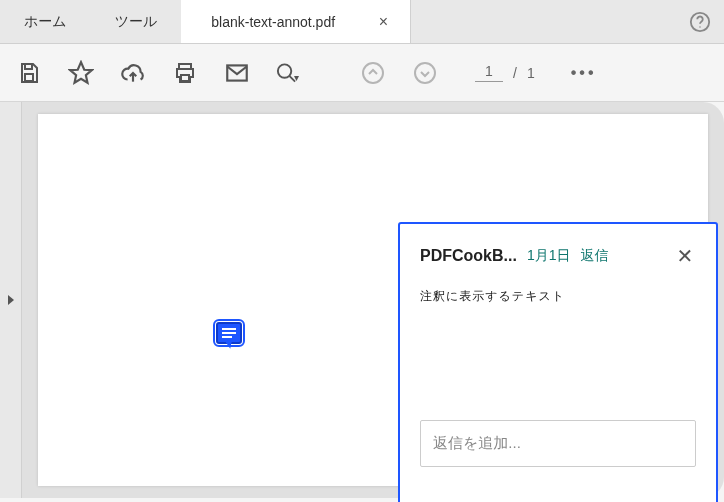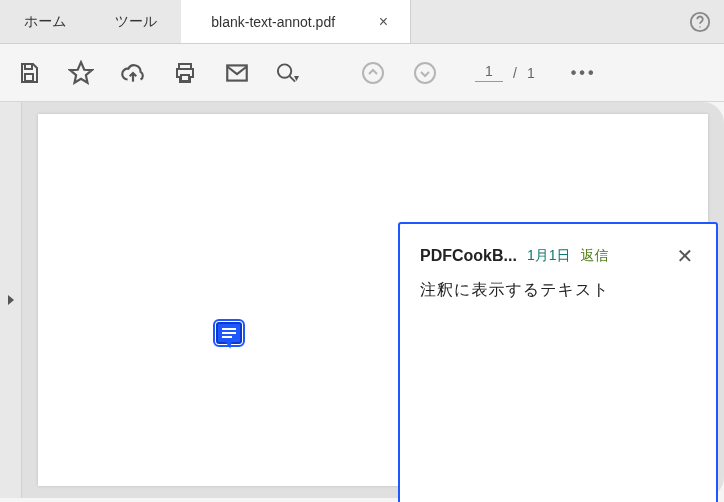--- a/index.html
+++ b/index.html
@@ -182,7 +182,7 @@
   }
   .annot-author { font-weight: bold; font-size: 16px; color: #222; max-width: 110px; white-space: nowrap; overflow: hidden; text-overflow: ellipsis;}
   .annot-date { color: #0f766e; font-size: 14px; }
-  .annot-reply { color: #4d7c0f; font-size: 14px; cursor: pointer; }
+  .annot-reply { color: #0f766e; font-size: 14px; cursor: pointer; }
   .annot-close { margin-left: auto; font-size: 20px; color: #555; cursor: pointer; width:22px; text-align:center;}
   .annot-body {
     font-size: 16px;

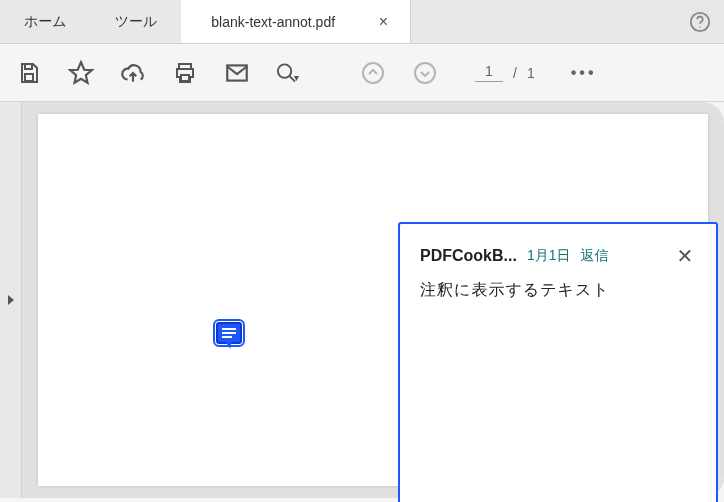--- a/index.html
+++ b/index.html
@@ -185,10 +185,10 @@
   .annot-reply { color: #0f766e; font-size: 14px; cursor: pointer; }
   .annot-close { margin-left: auto; font-size: 20px; color: #555; cursor: pointer; width:22px; text-align:center;}
   .annot-body {
-    font-size: 16px;
+    font-size: 12px;
     color: #222;
     letter-spacing: 1px;
-    margin-top: 12px;
+    margin-top: 20px;
   }
   .annot-reply-box {
     margin-top: 115px;

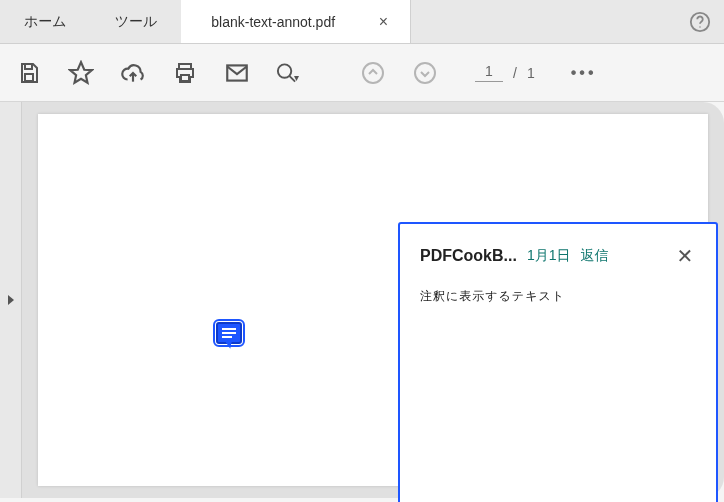--- a/index.html
+++ b/index.html
@@ -299,6 +299,7 @@
       <span class="annot-close">✕</span>
     </div>
     <div class="annot-body">注釈に表示するテキスト</div>
+    <div class="annot-reply-box">返信を追加...</div>
   </div>
 </div>
 

